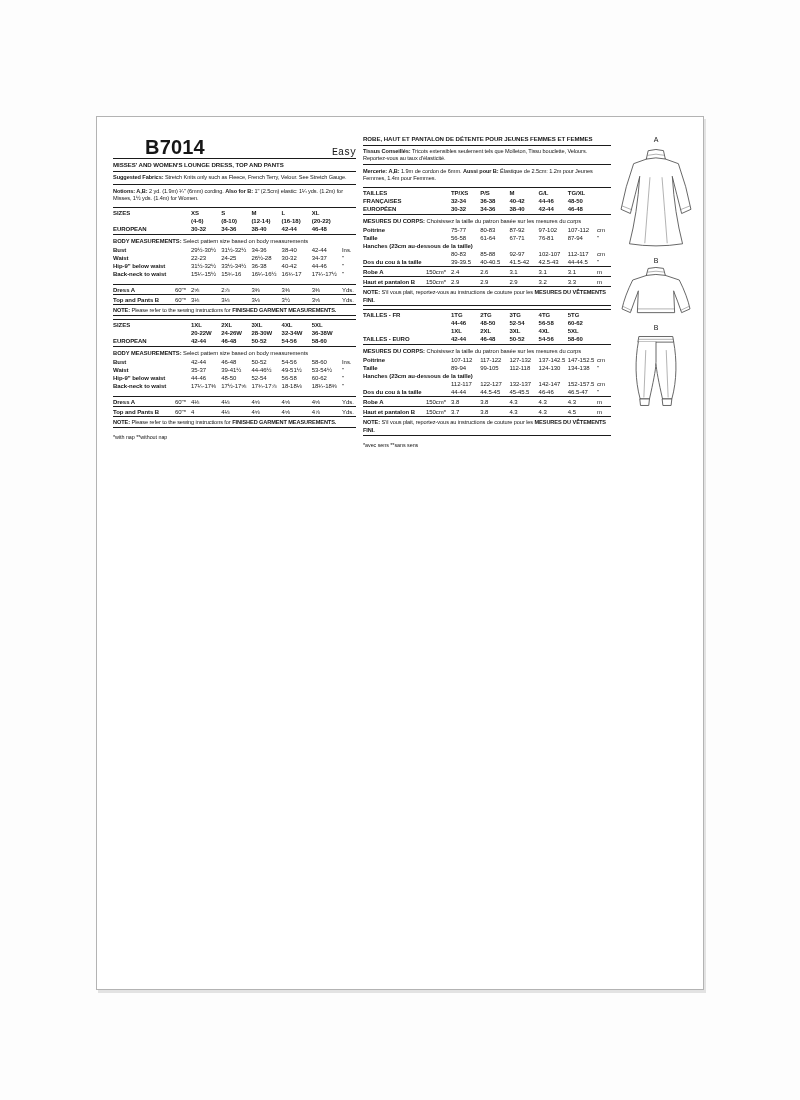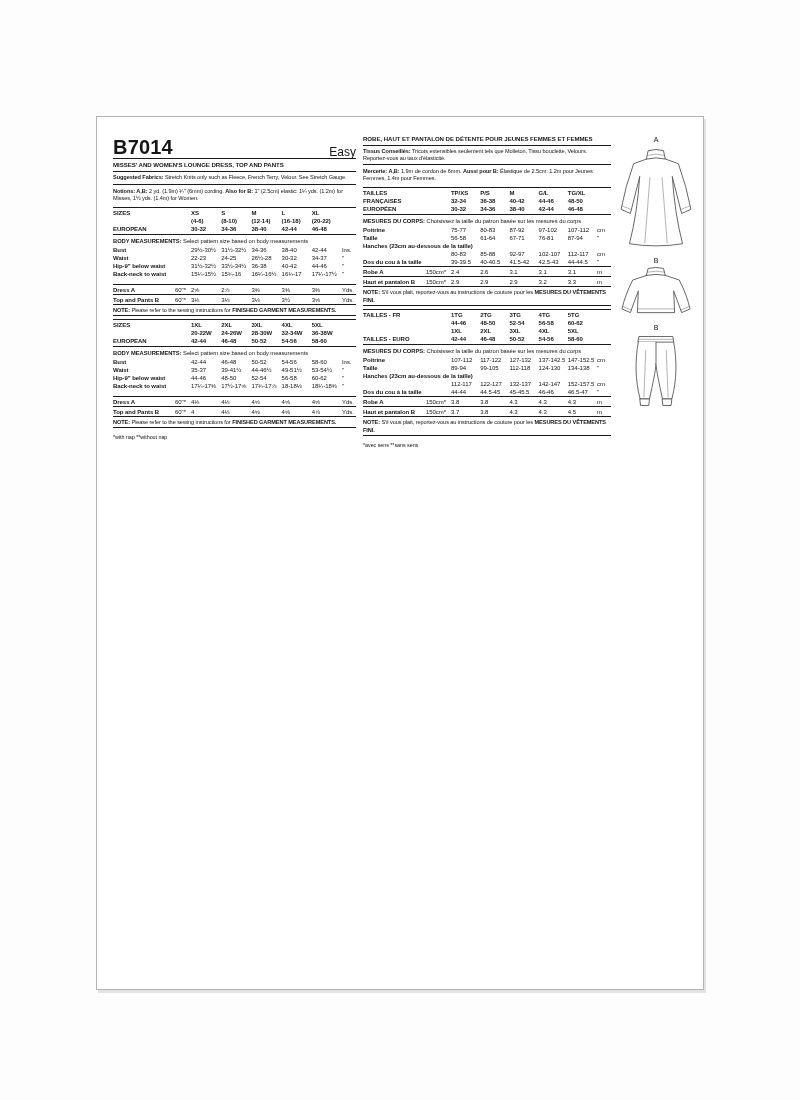--- a/index.html
+++ b/index.html
@@ -18,7 +18,7 @@
   .col-fig { width:86px; margin-left:2px; padding-top:2px; text-align:center; }
 
   .code-row { display:flex; justify-content:space-between; align-items:flex-end; height:26px; border-bottom:1.6px solid #1b1b1b; padding-bottom:1px; }
-  .code { font-size:20px; font-weight:700; letter-spacing:0.2px; line-height:20px; }
+  .code { font-size:20px; font-weight:700; letter-spacing:0.2px; line-height:20px;margin-left:32px; }
   .easy { font-size:12px; line-height:9px; }
   .title-row { font-size:6.1px; font-weight:700; padding:2px 0 2px; border-bottom:1px solid #1b1b1b; letter-spacing:-0.05px; }
   .fab-row { font-size:5.6px; line-height:7px; letter-spacing:-0.08px; padding:2px 0 2px; border-bottom:1px solid #1b1b1b; min-height:13px; }

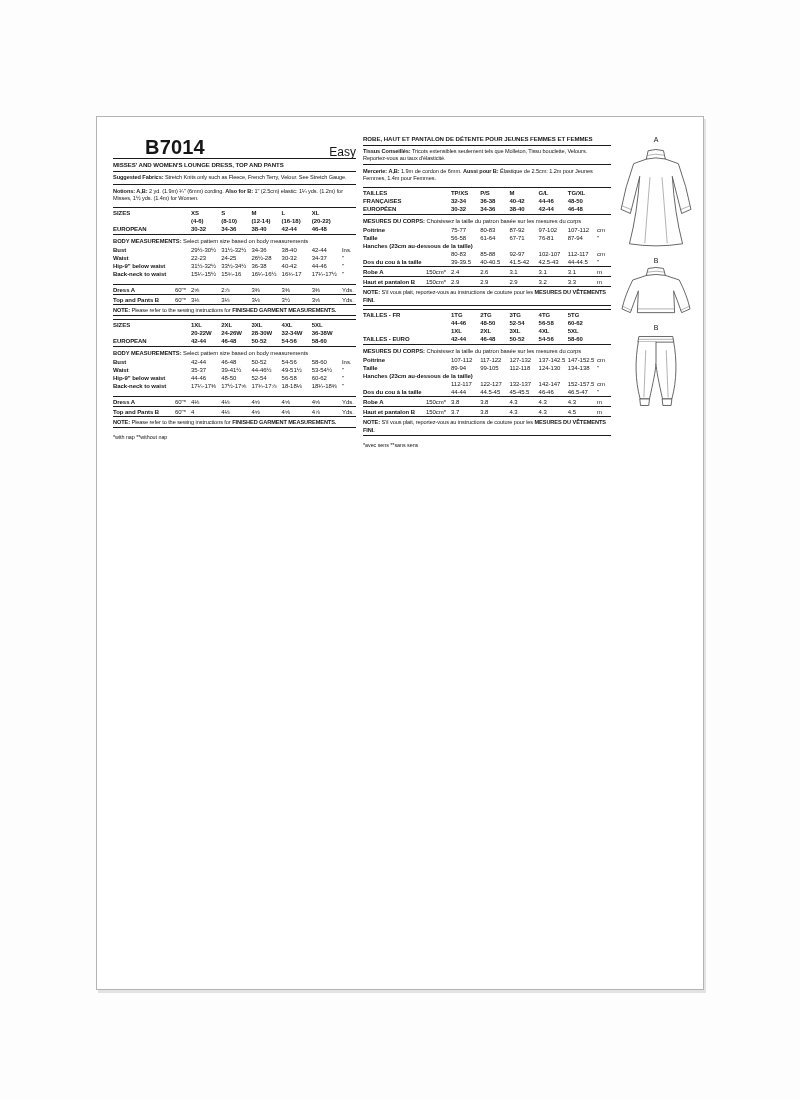--- a/index.html
+++ b/index.html
@@ -19,7 +19,7 @@
 
   .code-row { display:flex; justify-content:space-between; align-items:flex-end; height:26px; border-bottom:1.6px solid #1b1b1b; padding-bottom:1px; }
   .code { font-size:20px; font-weight:700; letter-spacing:0.2px; line-height:20px;margin-left:32px; }
-  .easy { font-size:12px; line-height:9px; }
+  .easy { font-size:10px; line-height:9px;font-family:Liberation Mono, monospace; }
   .title-row { font-size:6.1px; font-weight:700; padding:2px 0 2px; border-bottom:1px solid #1b1b1b; letter-spacing:-0.05px; }
   .fab-row { font-size:5.6px; line-height:7px; letter-spacing:-0.08px; padding:2px 0 2px; border-bottom:1px solid #1b1b1b; min-height:13px; }
   .not-row { font-size:5.6px; line-height:7px; letter-spacing:-0.08px; padding:3px 0 2px; min-height:19px; }

